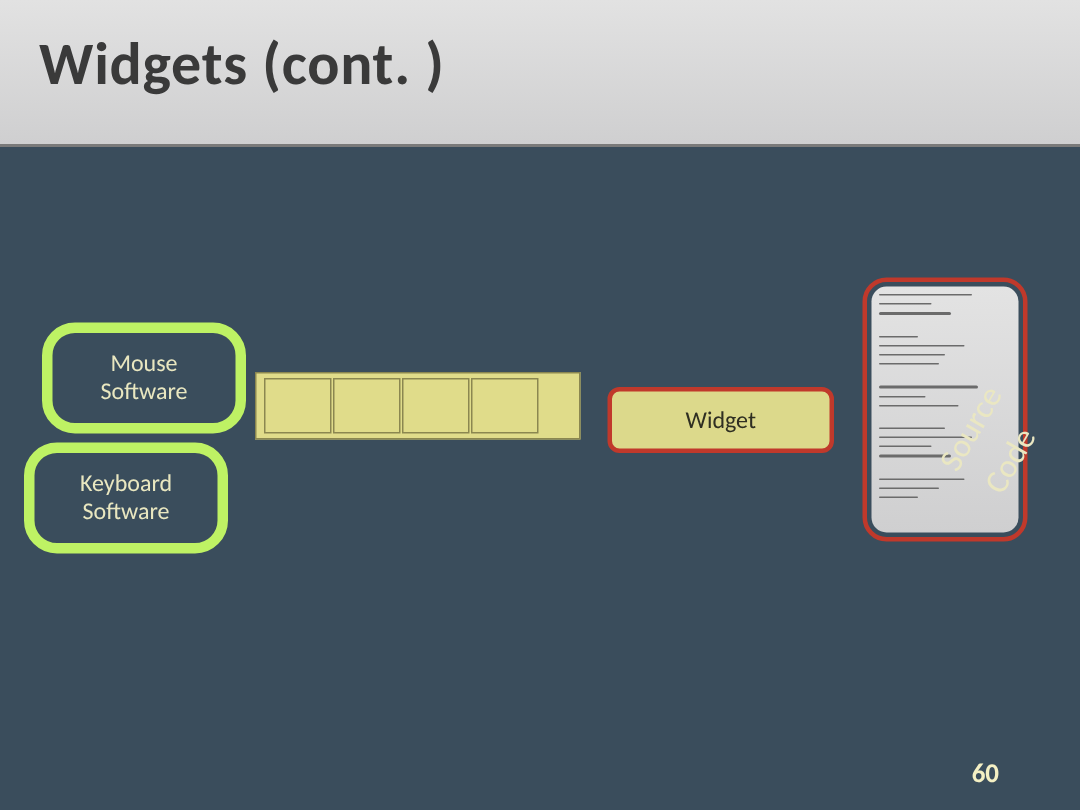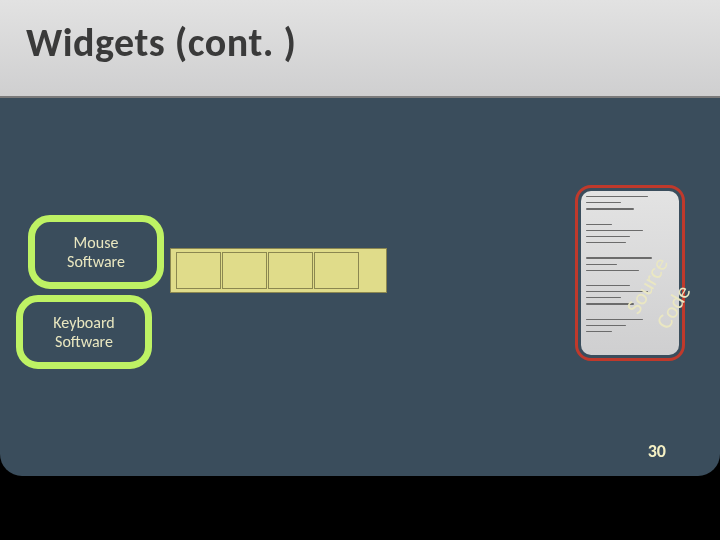--- a/index.html
+++ b/index.html
@@ -14,9 +14,8 @@
   .slide {
     position: relative;
     width: 720px;
-    height: 476px;
+    height: 540px;
     background: #3a4d5c;
-    border-radius: 22px;
   }
   .title-band {
     position: absolute;

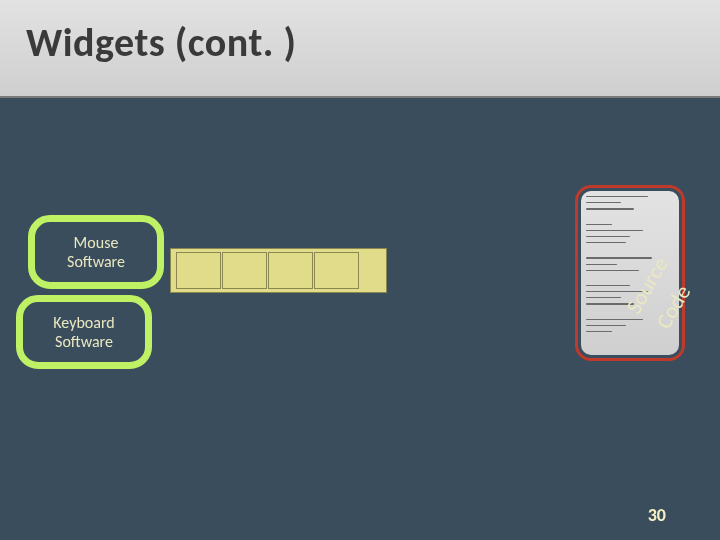--- a/index.html
+++ b/index.html
@@ -177,6 +177,7 @@
   <div class="queue-cell" style="left:268px"></div>
   <div class="queue-cell" style="left:314px"></div>
 
+  <div class="widget-box">Widget</div>
 
   <div class="code-panel-wrap">
     <div class="code-panel">

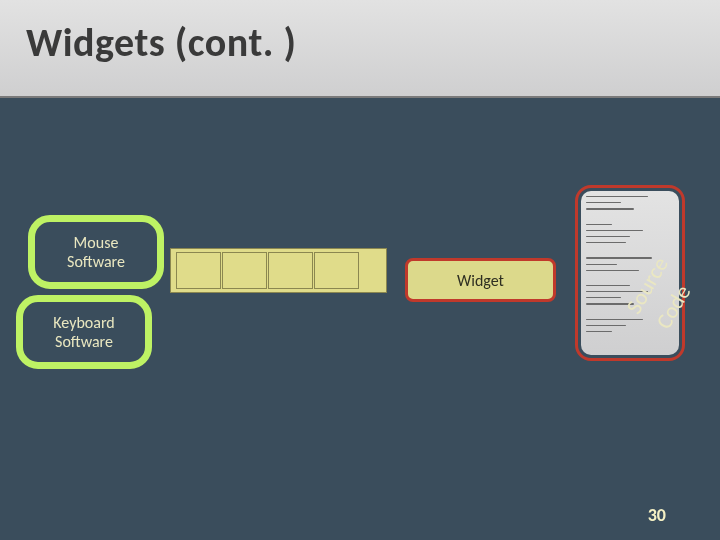--- a/index.html
+++ b/index.html
@@ -208,7 +208,7 @@
   <div class="rot-label rot-source">Source</div>
   <div class="rot-label rot-code">Code</div>
 
-  <div class="pagenum">30</div>
+  <div class="pagenum">60</div>
 
 </div>
 

